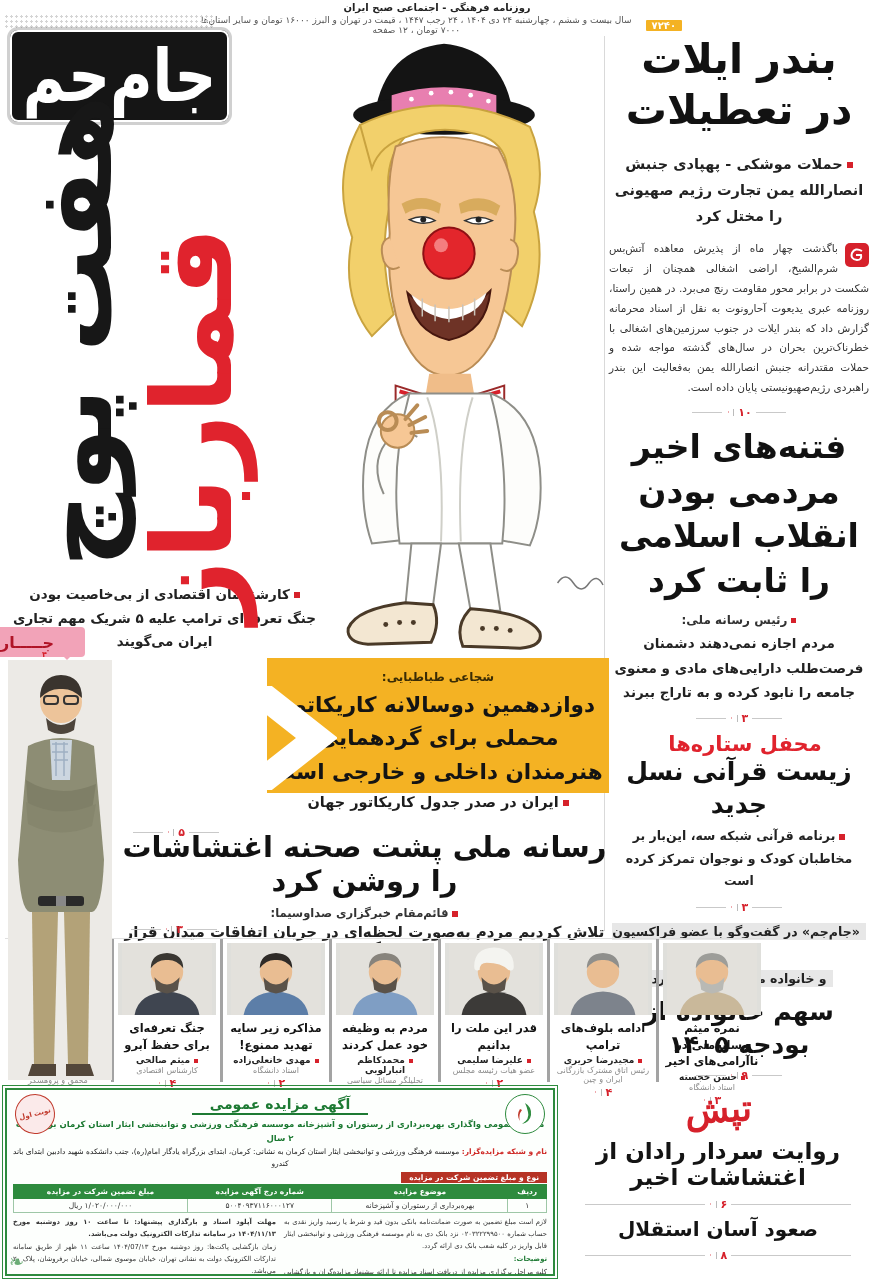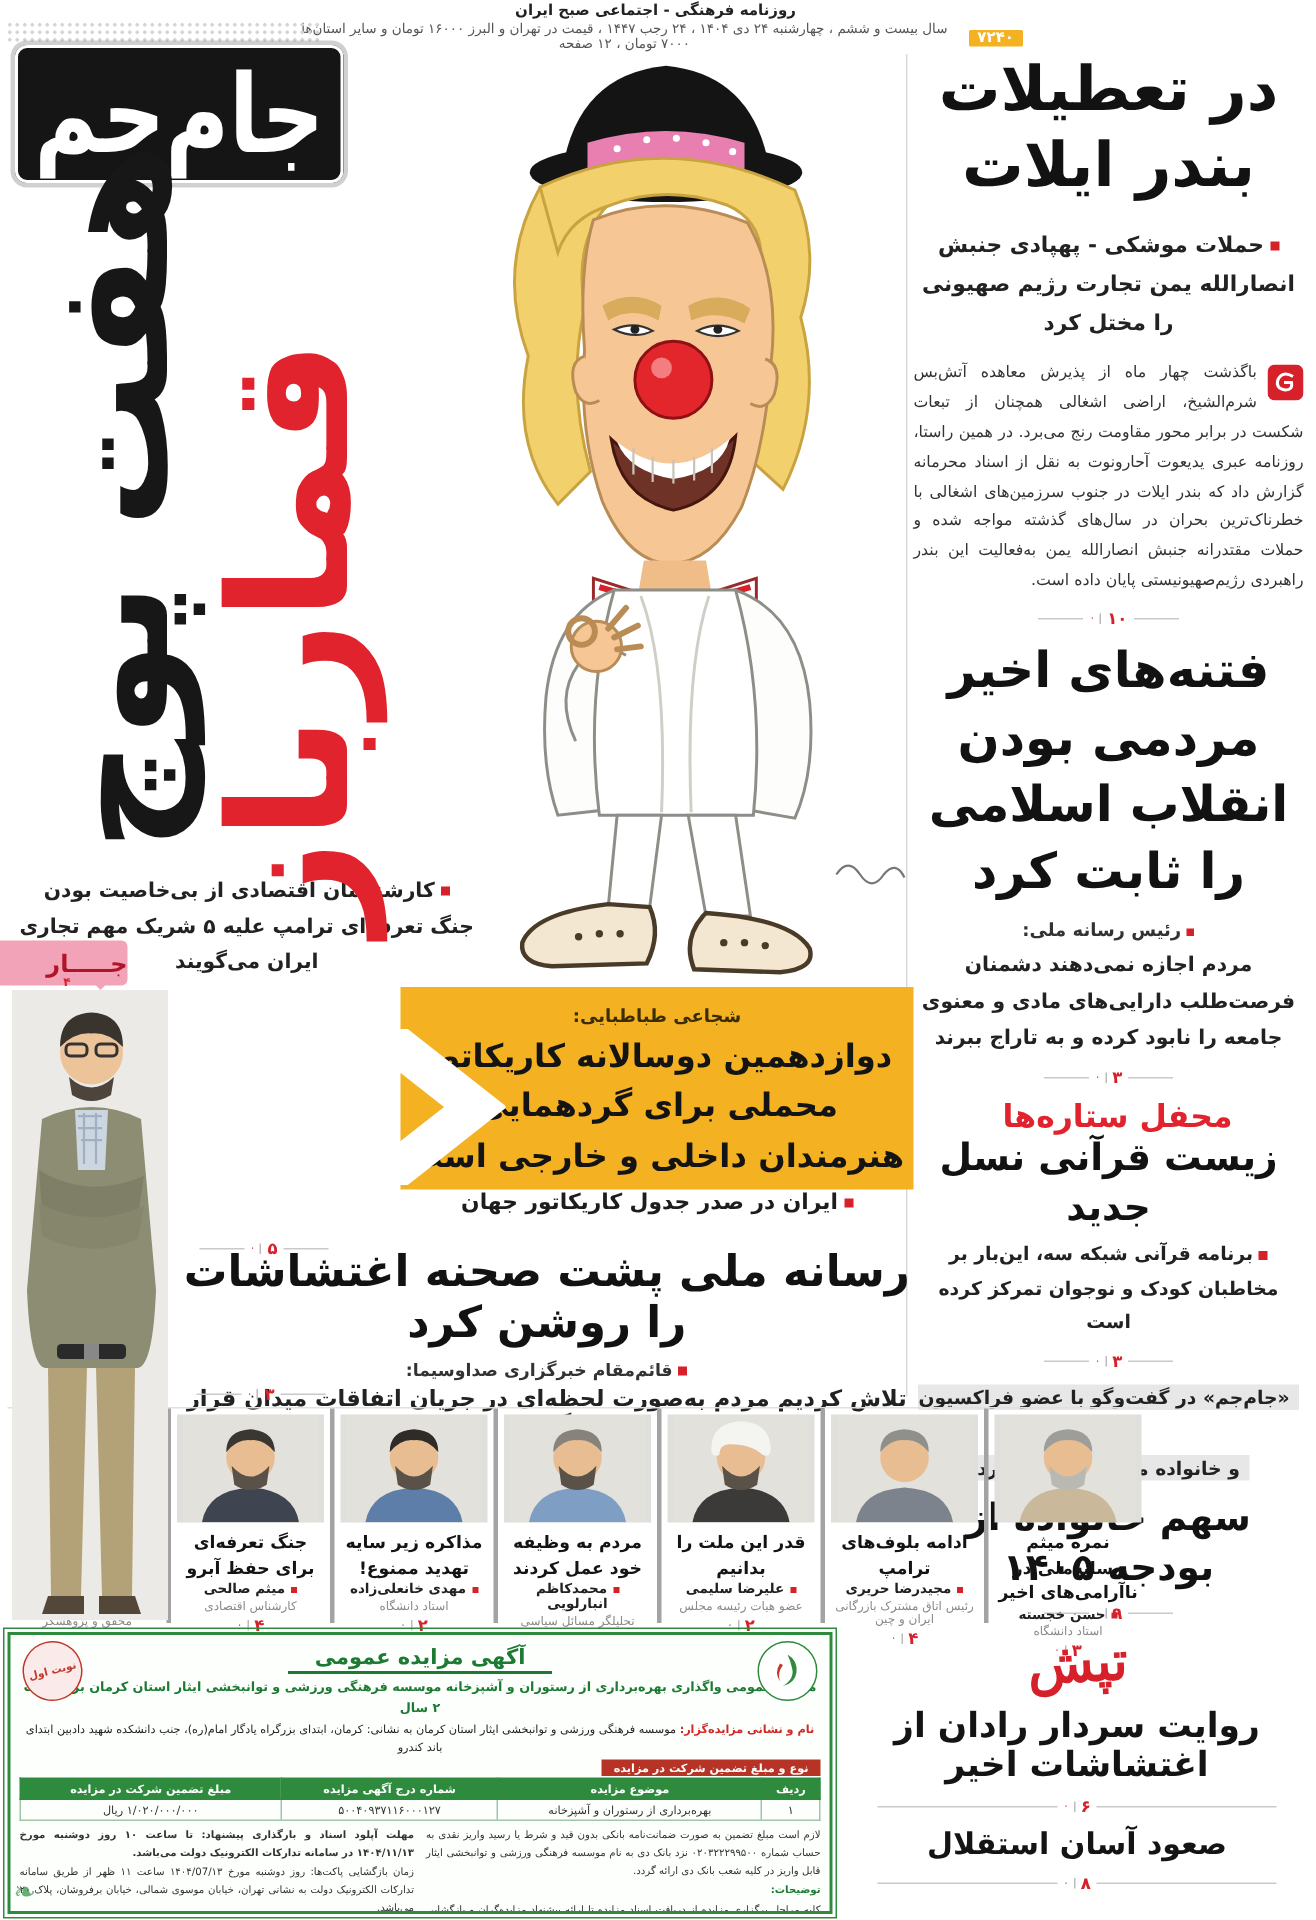--- a/index.html
+++ b/index.html
@@ -256,8 +256,8 @@
 
   <div>
     <div class="headline-xl">
+      <div>بندر ایلات</div>
       <div>در تعطیلات</div>
-      <div>بندر ایلات</div>
     </div>
     <div class="subhead" style="margin-top:14px;">
       <span class="sq"></span><span>حملات موشکی - پهپادی جنبش انصارالله یمن تجارت رژیم صهیونی را مختل کرد</span>

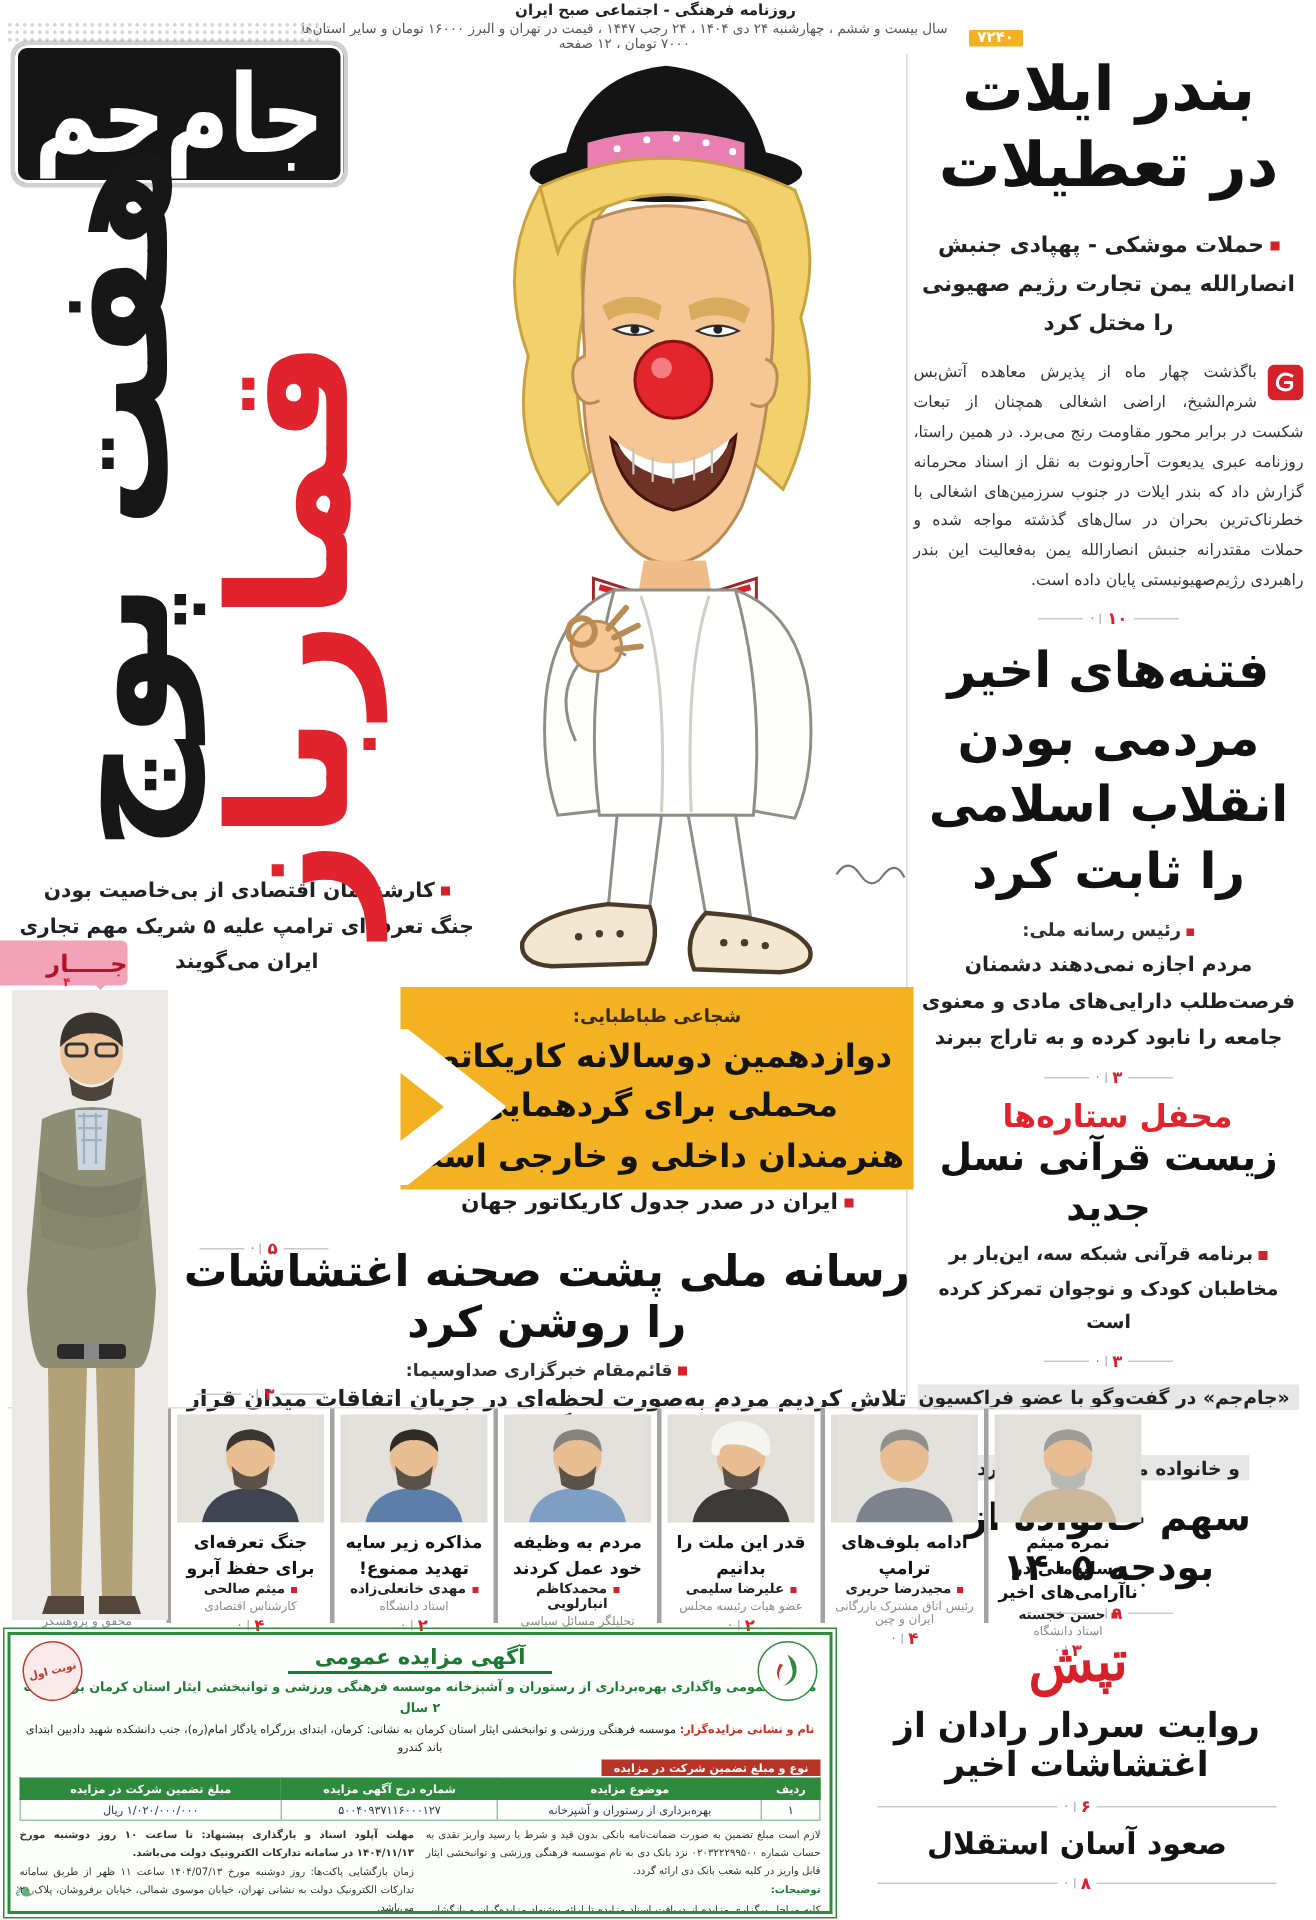--- a/index.html
+++ b/index.html
@@ -42,7 +42,7 @@
 
   .jar-tag {
     position:absolute; top:627px; right:792px; left:0; height:30px;
-    background:#f2a3b8; border-radius:0 4px 4px 0; display:flex; align-items:center; justify-content:flex-start;
+    background:#f2a3b8; border-radius:0 4px 4px 0; display:flex; align-items:center; justify-content:flex-end;
   }
   .jar-tag .jar-txt { color:#b01427; font-weight:bold; font-size:16px; letter-spacing:1px; }
   .jar-tag::after { content:""; position:absolute; bottom:-7px; right:14px; border:4px solid transparent; border-top-color:#f2a3b8; }

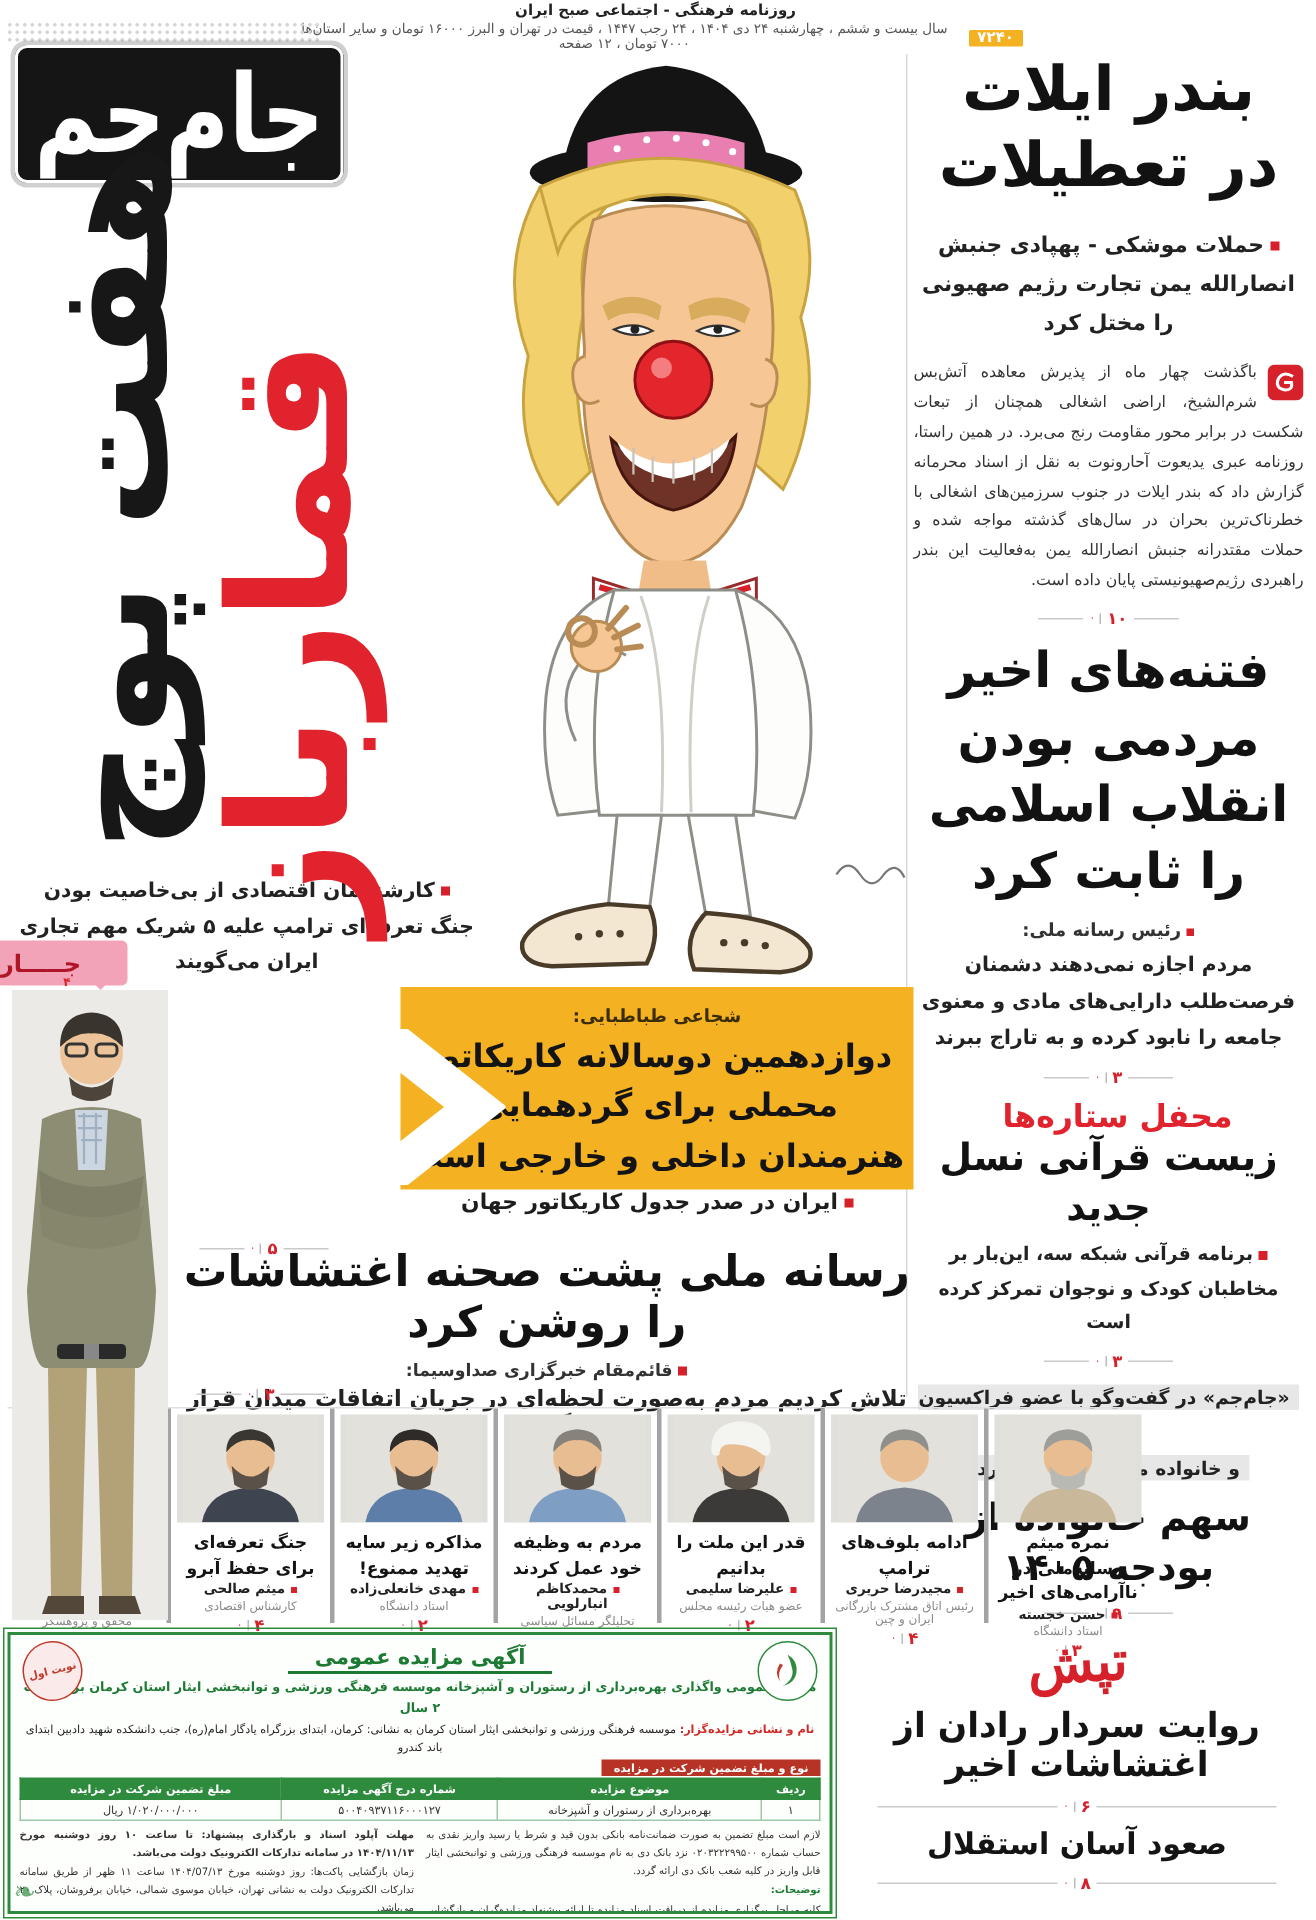--- a/index.html
+++ b/index.html
@@ -534,7 +534,7 @@
     <div class="ad-title">آگهی مزایده عمومی</div>
     <div class="ad-lead">مزایده عمومی واگذاری بهره‌برداری از رستوران و آشپزخانه موسسه فرهنگی ورزشی و توانبخشی ایثار استان کرمان برای مدت ۲ سال</div>
     <div class="ad-org">
-      <b>نام و نشانی مزایده‌گزار:</b> <span>موسسه فرهنگی ورزشی و توانبخشی ایثار استان کرمان به نشانی: کرمان، ابتدای بزرگراه یادگار امام(ره)، جنب دانشکده شهید دادبین ابتدای باند کندرو</span>
+      <b>نام و شبکه مزایده‌گزار:</b> <span>موسسه فرهنگی ورزشی و توانبخشی ایثار استان کرمان به نشانی: کرمان، ابتدای بزرگراه یادگار امام(ره)، جنب دانشکده شهید دادبین ابتدای باند کندرو</span>
     </div>
   </div>
   <div class="ad-band">نوع و مبلغ تضمین شرکت در مزایده</div>

